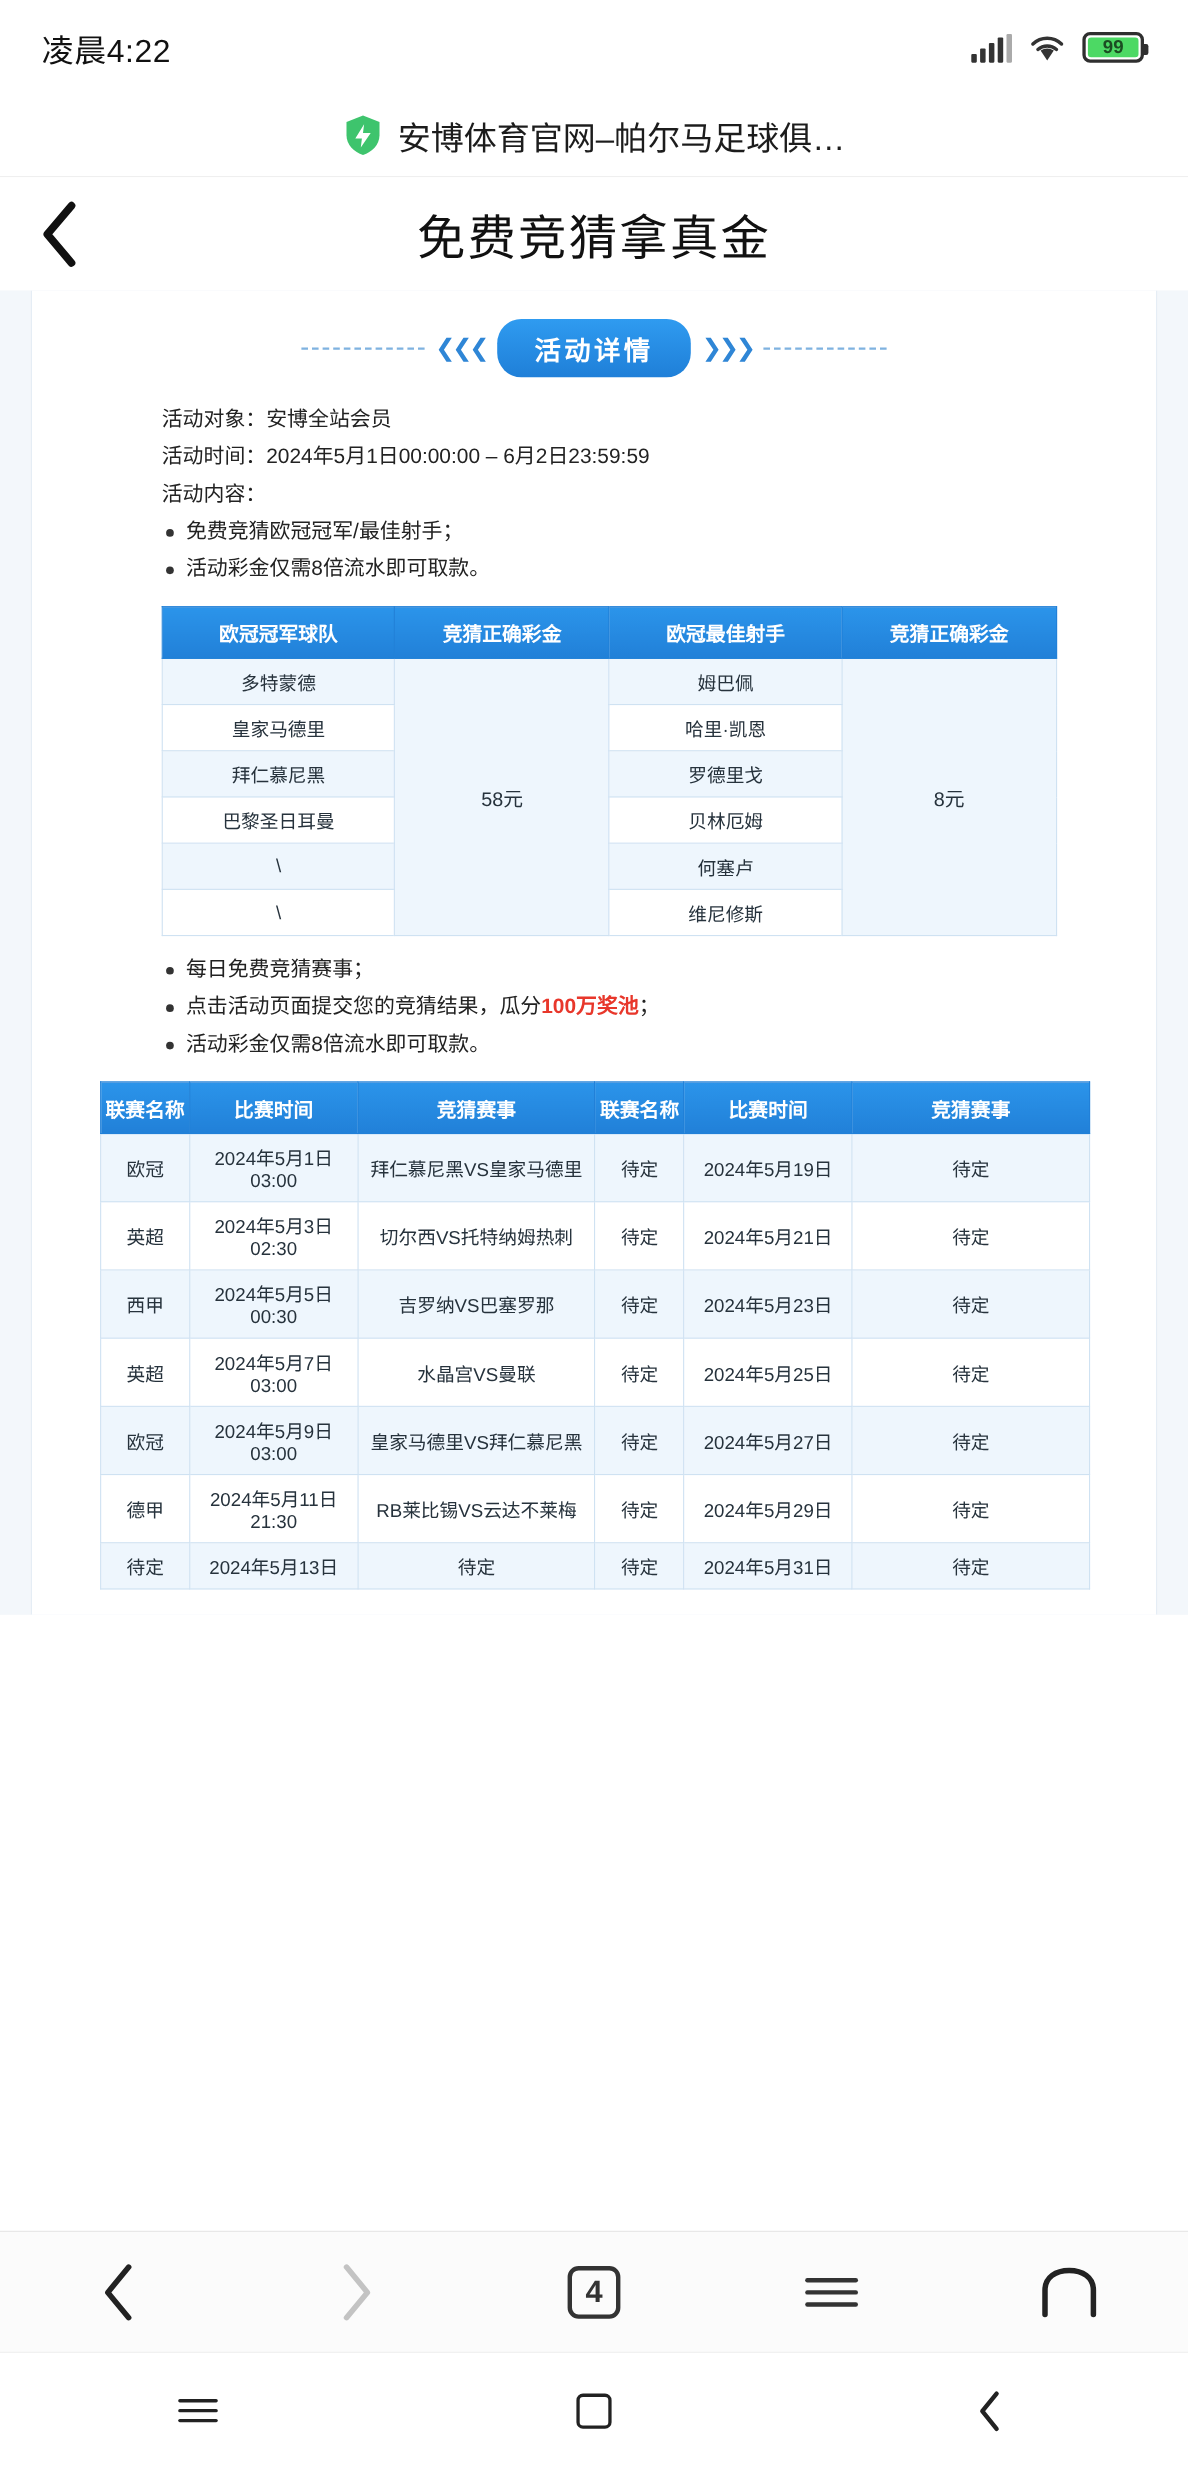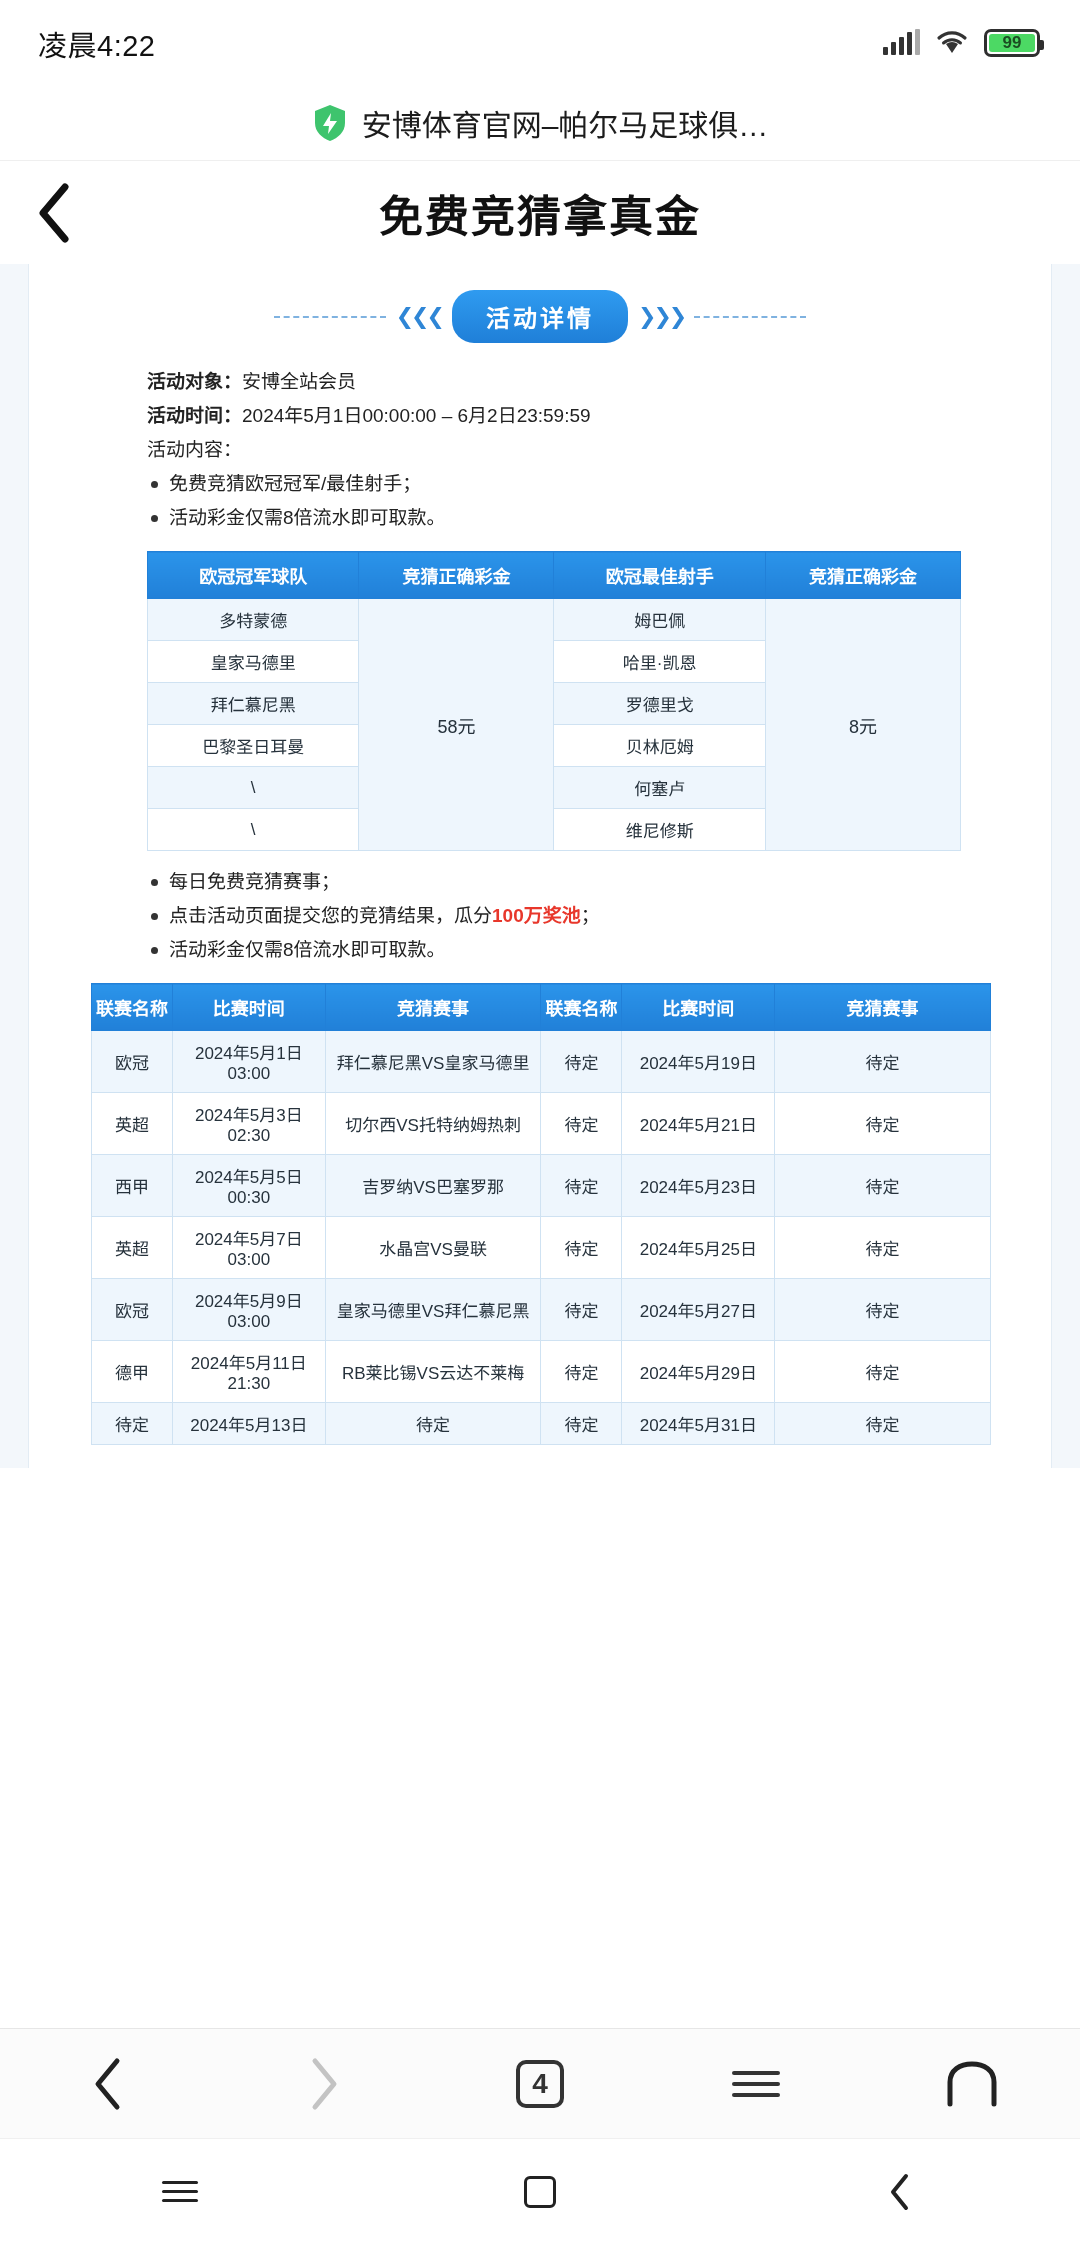--- a/index.html
+++ b/index.html
@@ -19,7 +19,7 @@
     background: #ffffff;
   }
   .status-time { font-size: 29px; font-weight: normal; color: #111; letter-spacing: 0.5px; }
-  .status-right { display: flex; align-items: flex-start; gap: 16px; }
+  .status-right { display: flex; align-items: flex-end; gap: 16px; }
   .sig-bars { display: flex; align-items: flex-end; gap: 3px; height: 26px; }
   .sig-bars i { width: 5px; background: #333; display: block; border-radius: 1px; }
   .sig-bars i:nth-child(1) { height: 8px; }

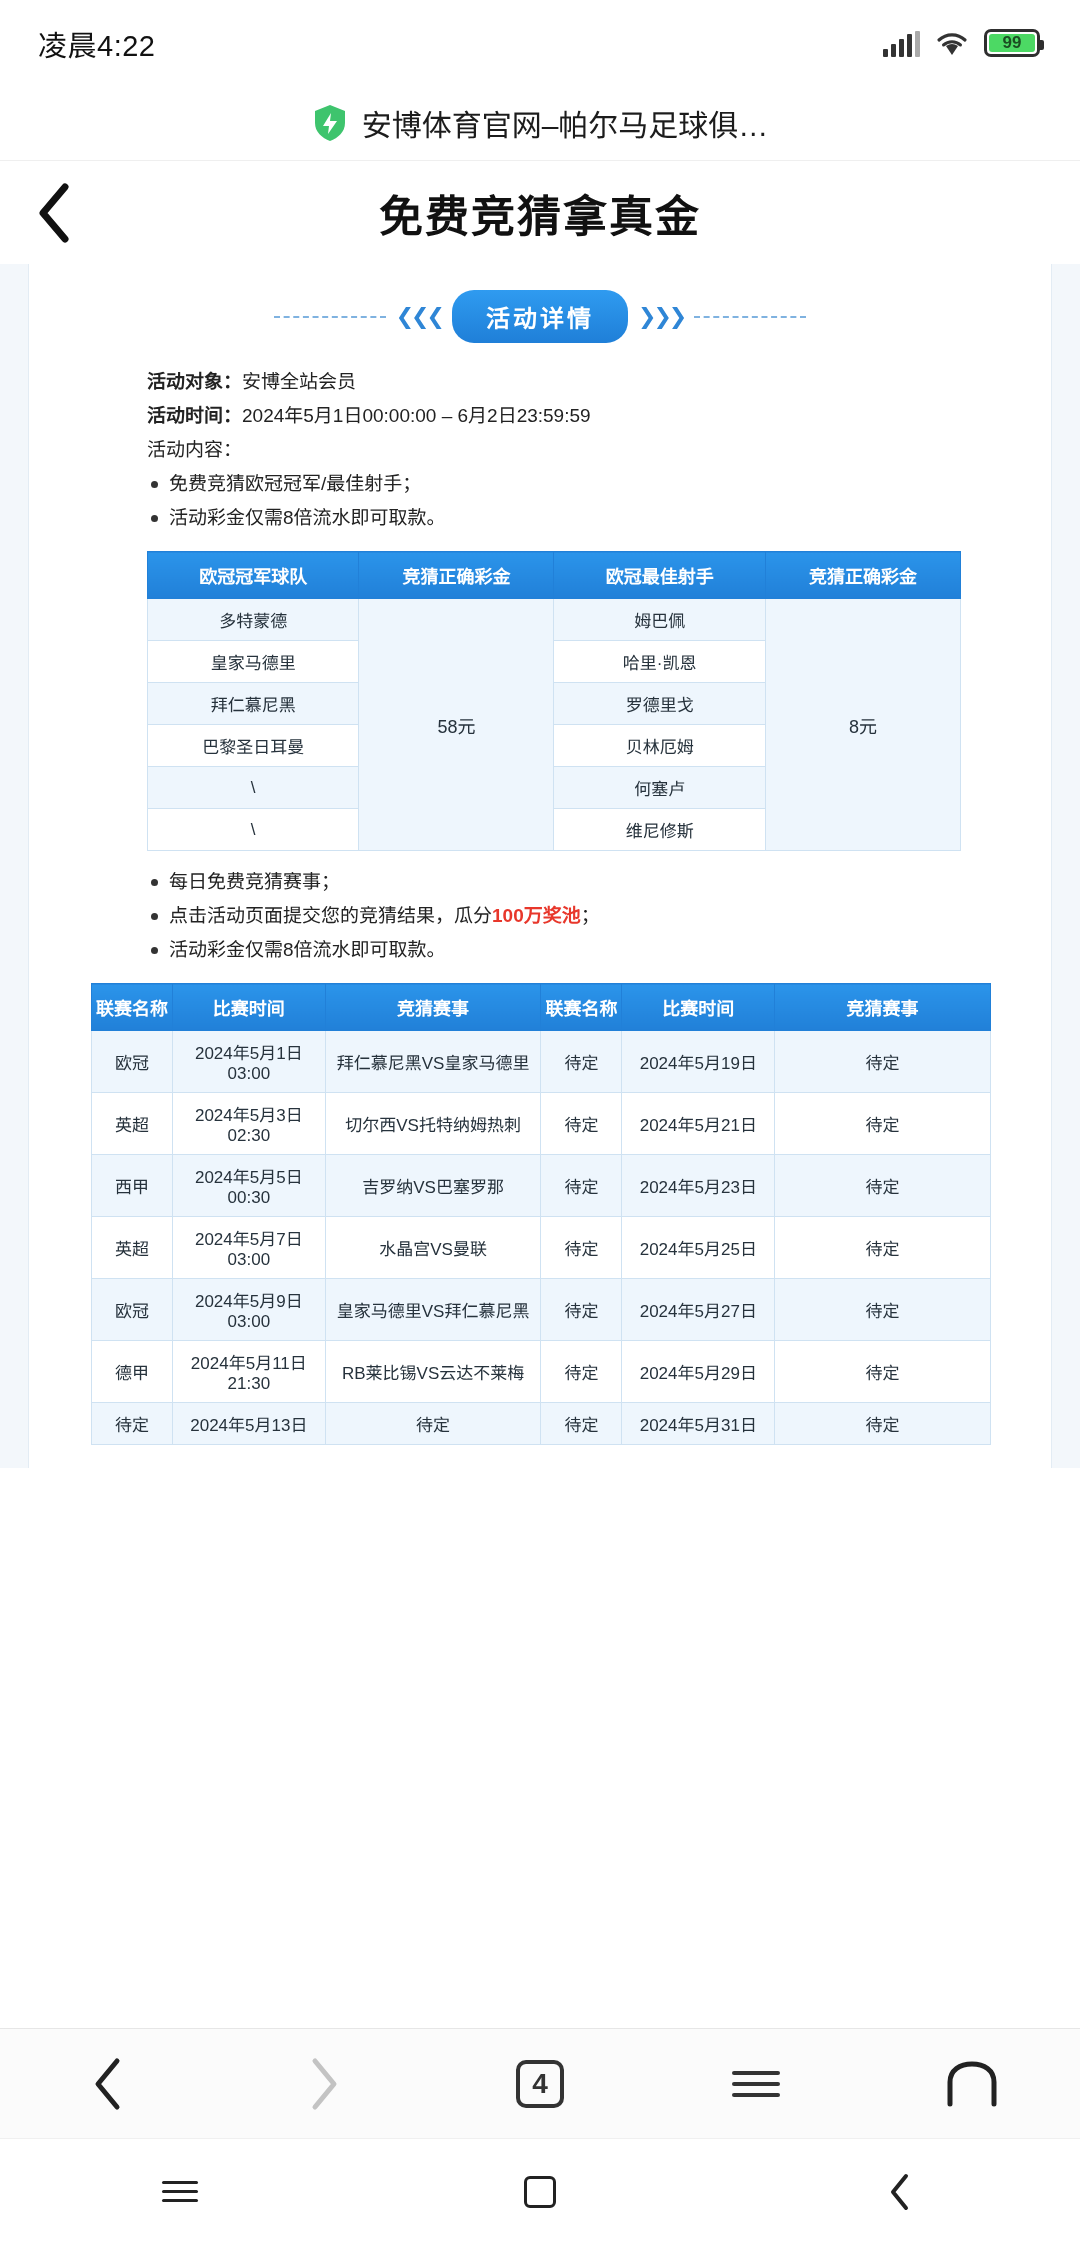--- a/index.html
+++ b/index.html
@@ -67,7 +67,7 @@
   }
   .page-title {
     position: absolute; left: 0; right: 0; text-align: center;
-    font-size: 44px; font-weight: bold; color: #111; letter-spacing: 2px;
+    font-size: 44px; font-weight: normal; color: #111; letter-spacing: 2px;
     pointer-events: none;
   }
 

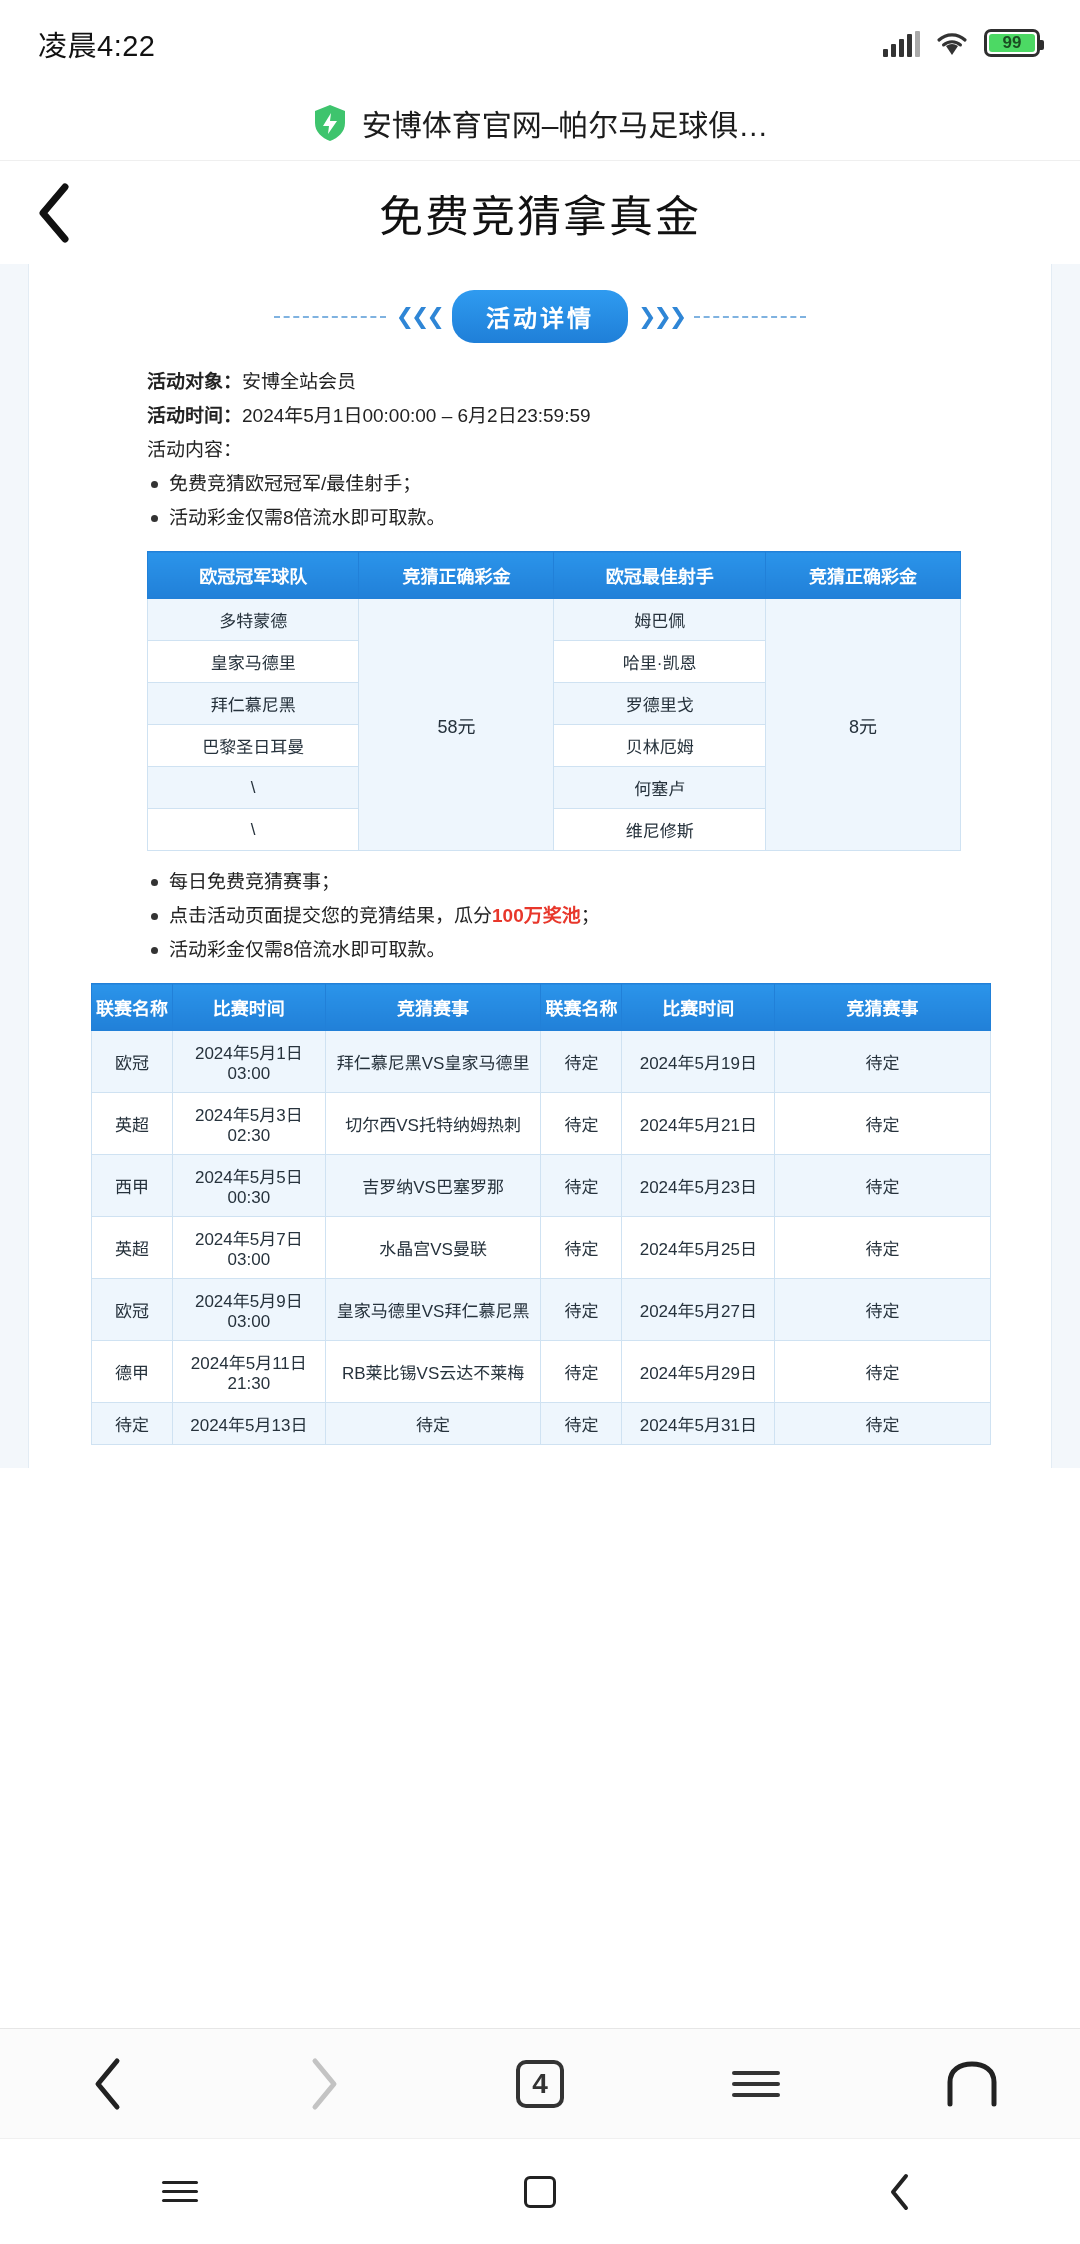--- a/index.html
+++ b/index.html
@@ -103,7 +103,7 @@
   
   .detail { padding: 22px 96px 0 118px; }
   .d-line { font-size: 19px; color: #222; line-height: 34px; }
-  .d-line b { font-weight: bold; margin-top: 16px; }
+  .d-line b { font-weight: normal; margin-top: 16px; }
   .bullets { margin-top: 0; }
   .bullets li { list-style: none; font-size: 19px; color: #222; line-height: 34px; position: relative; padding-left: 22px; }
   .bullets li::before {

